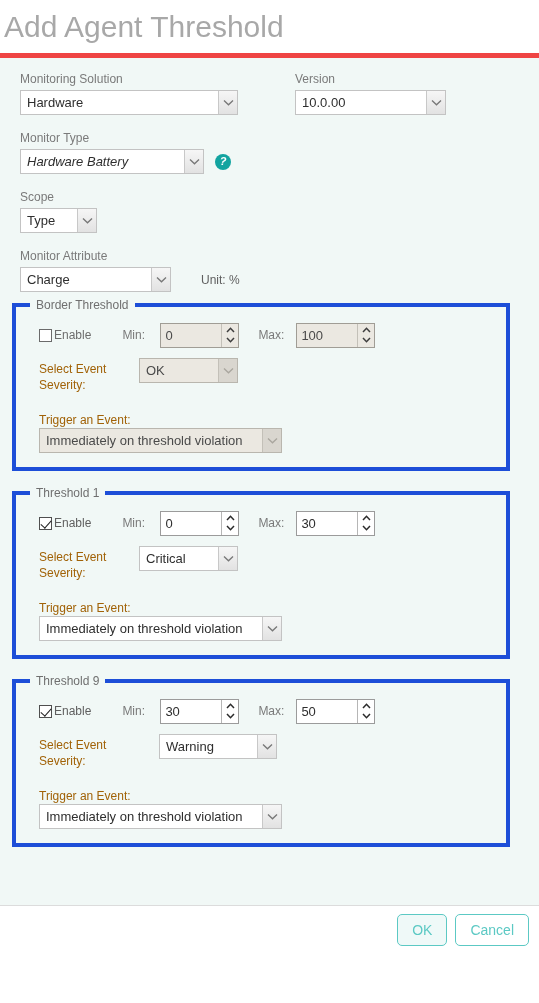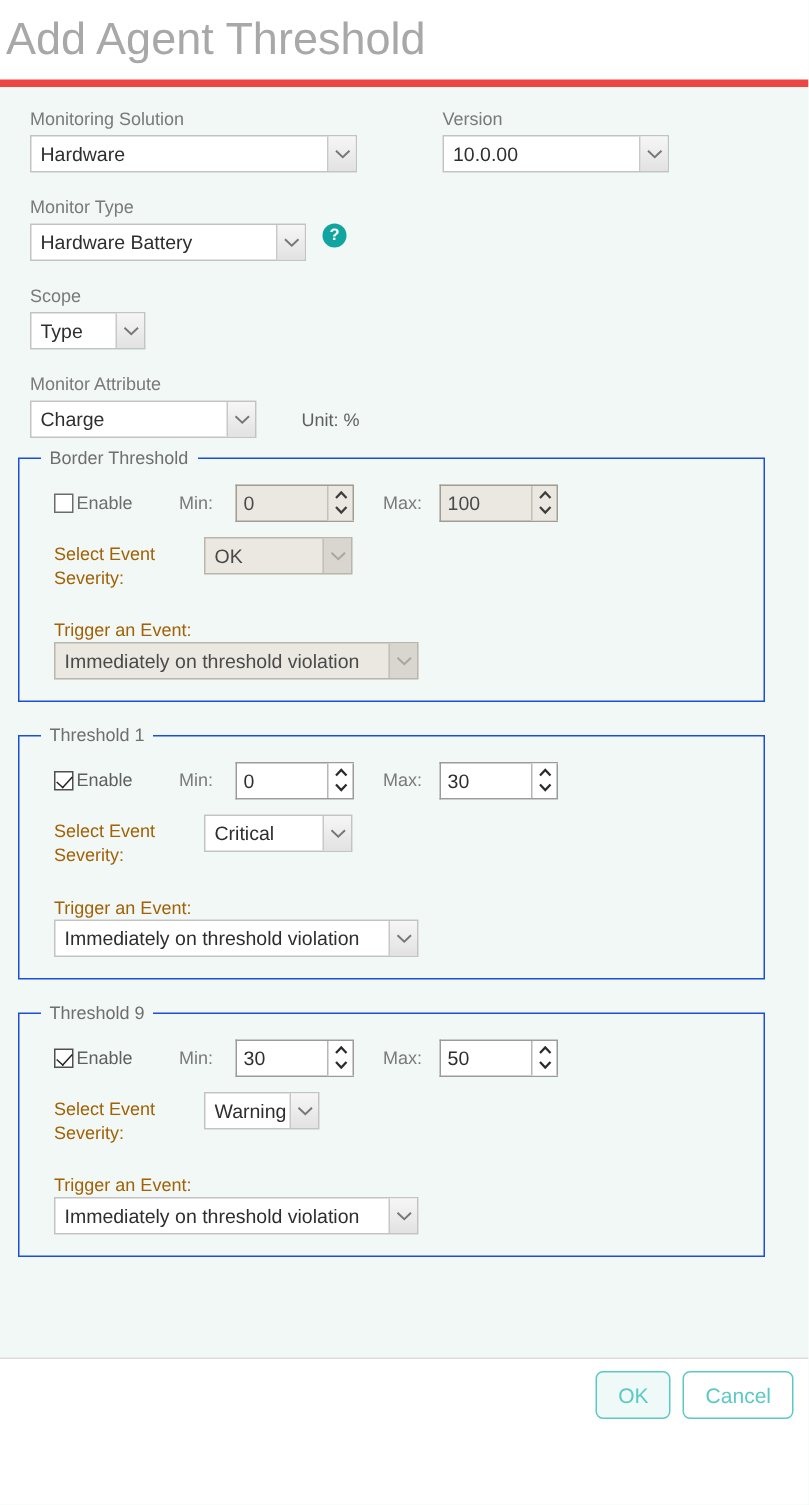--- a/index.html
+++ b/index.html
@@ -251,7 +251,7 @@
   <div class="row" style="margin-top:16px;">
     <div>
       <span class="field-label">Monitor Type</span>
-      <div style="display:flex; align-items:flex-start;">
+      <div style="display:flex; align-items:center;font-style:italic;">
         <div class="select" style="width:184px;">
           <span class="value">Hardware Battery</span>
           <span class="arrow">

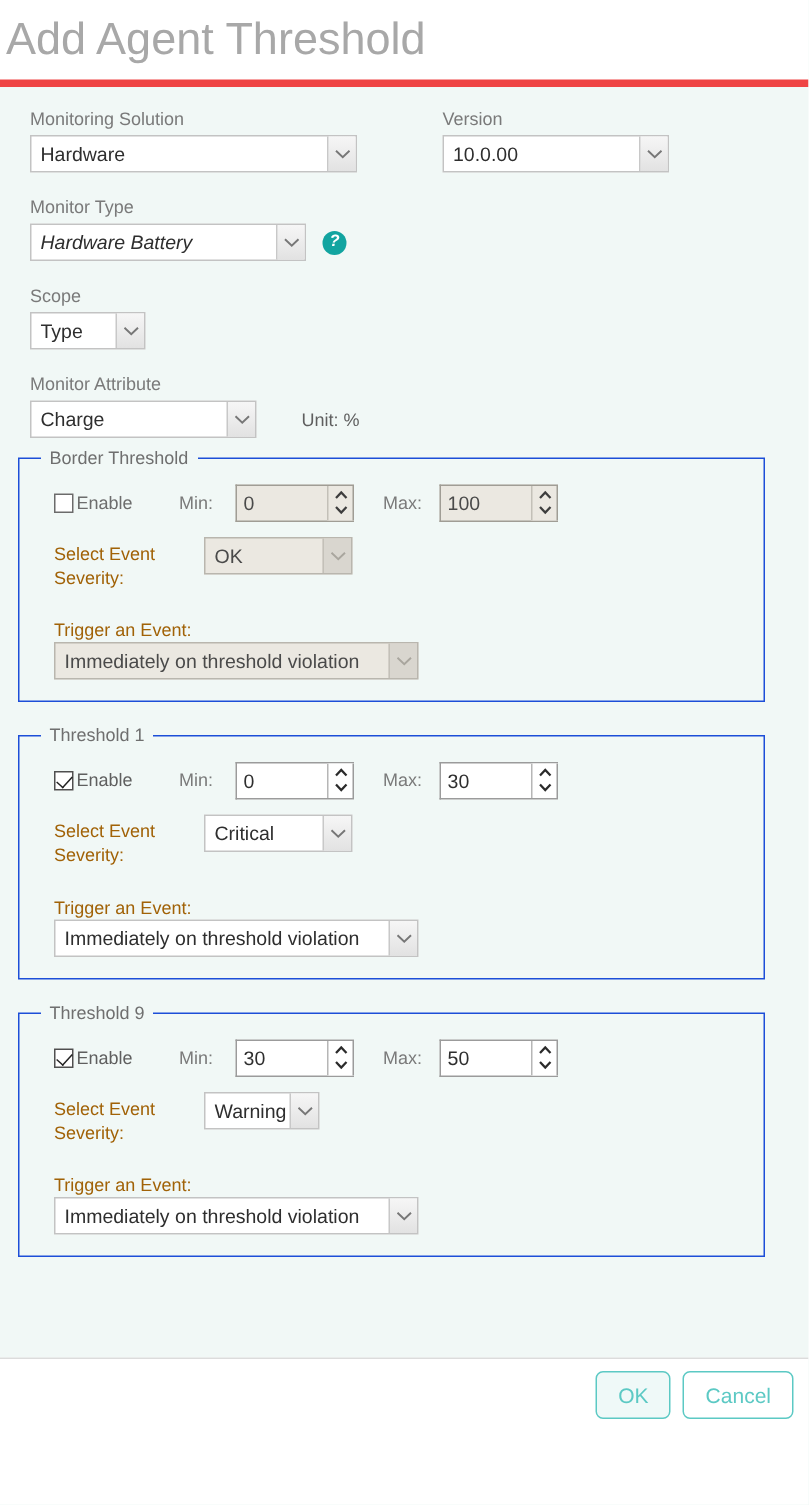--- a/index.html
+++ b/index.html
@@ -146,7 +146,7 @@
 
   
   fieldset.group {
-    border: 1px solid #1d4ed8;
+    border: 4px solid #1d4ed8;
     margin: 0 29px 0 12px;
     padding: 0;
     position: relative;

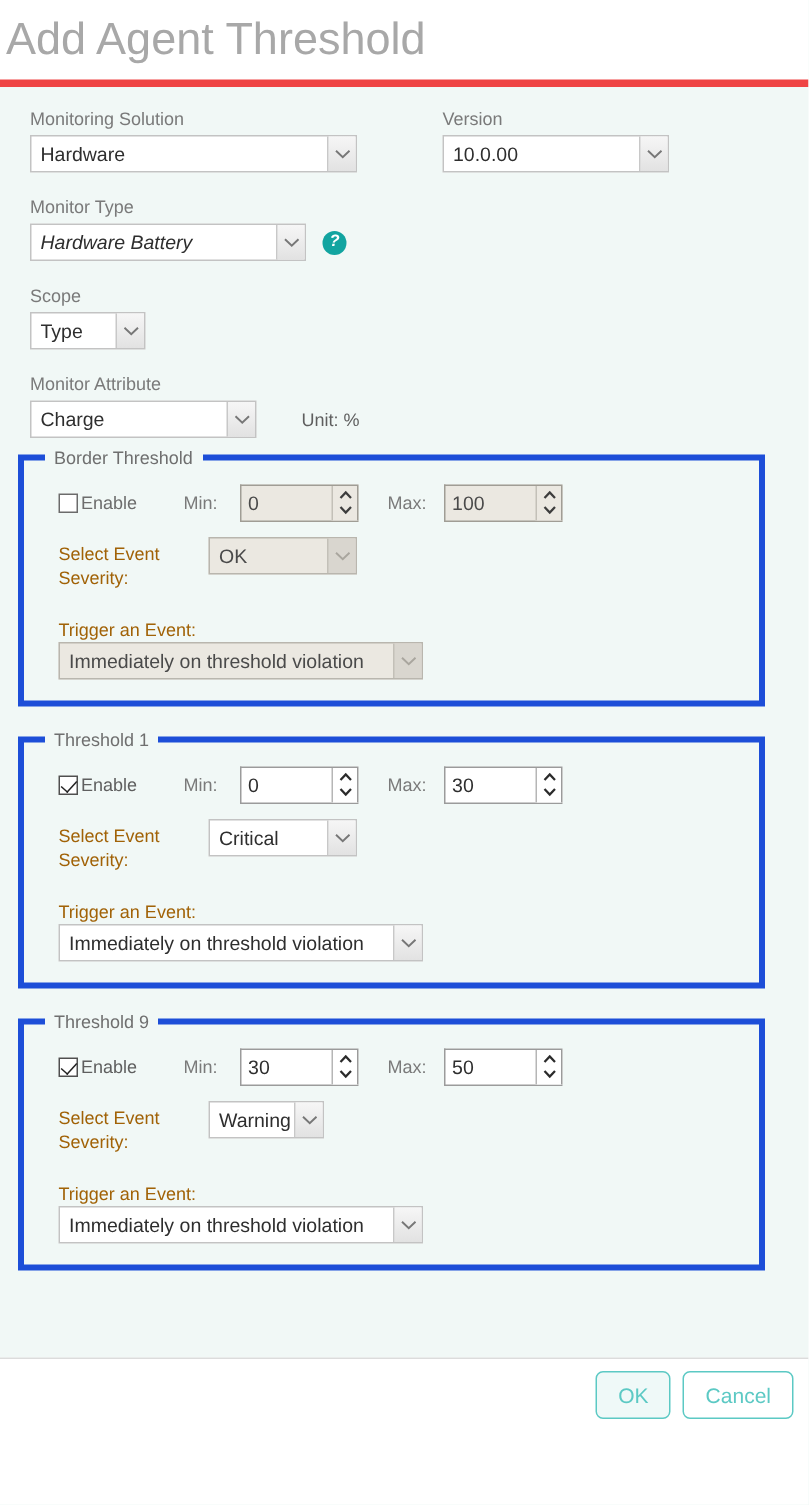--- a/index.html
+++ b/index.html
@@ -471,7 +471,7 @@
           </div>
           <div class="thr-row2">
             <span class="sub-label">Select Event Severity:</span>
-            <span class="select" style="width:77px;">
+            <span class="select" style="width:118px;margin-left:20px;">
               <span class="value">Warning</span>
               <span class="arrow">
                 <svg width="11" height="7" viewBox="0 0 11 7">

